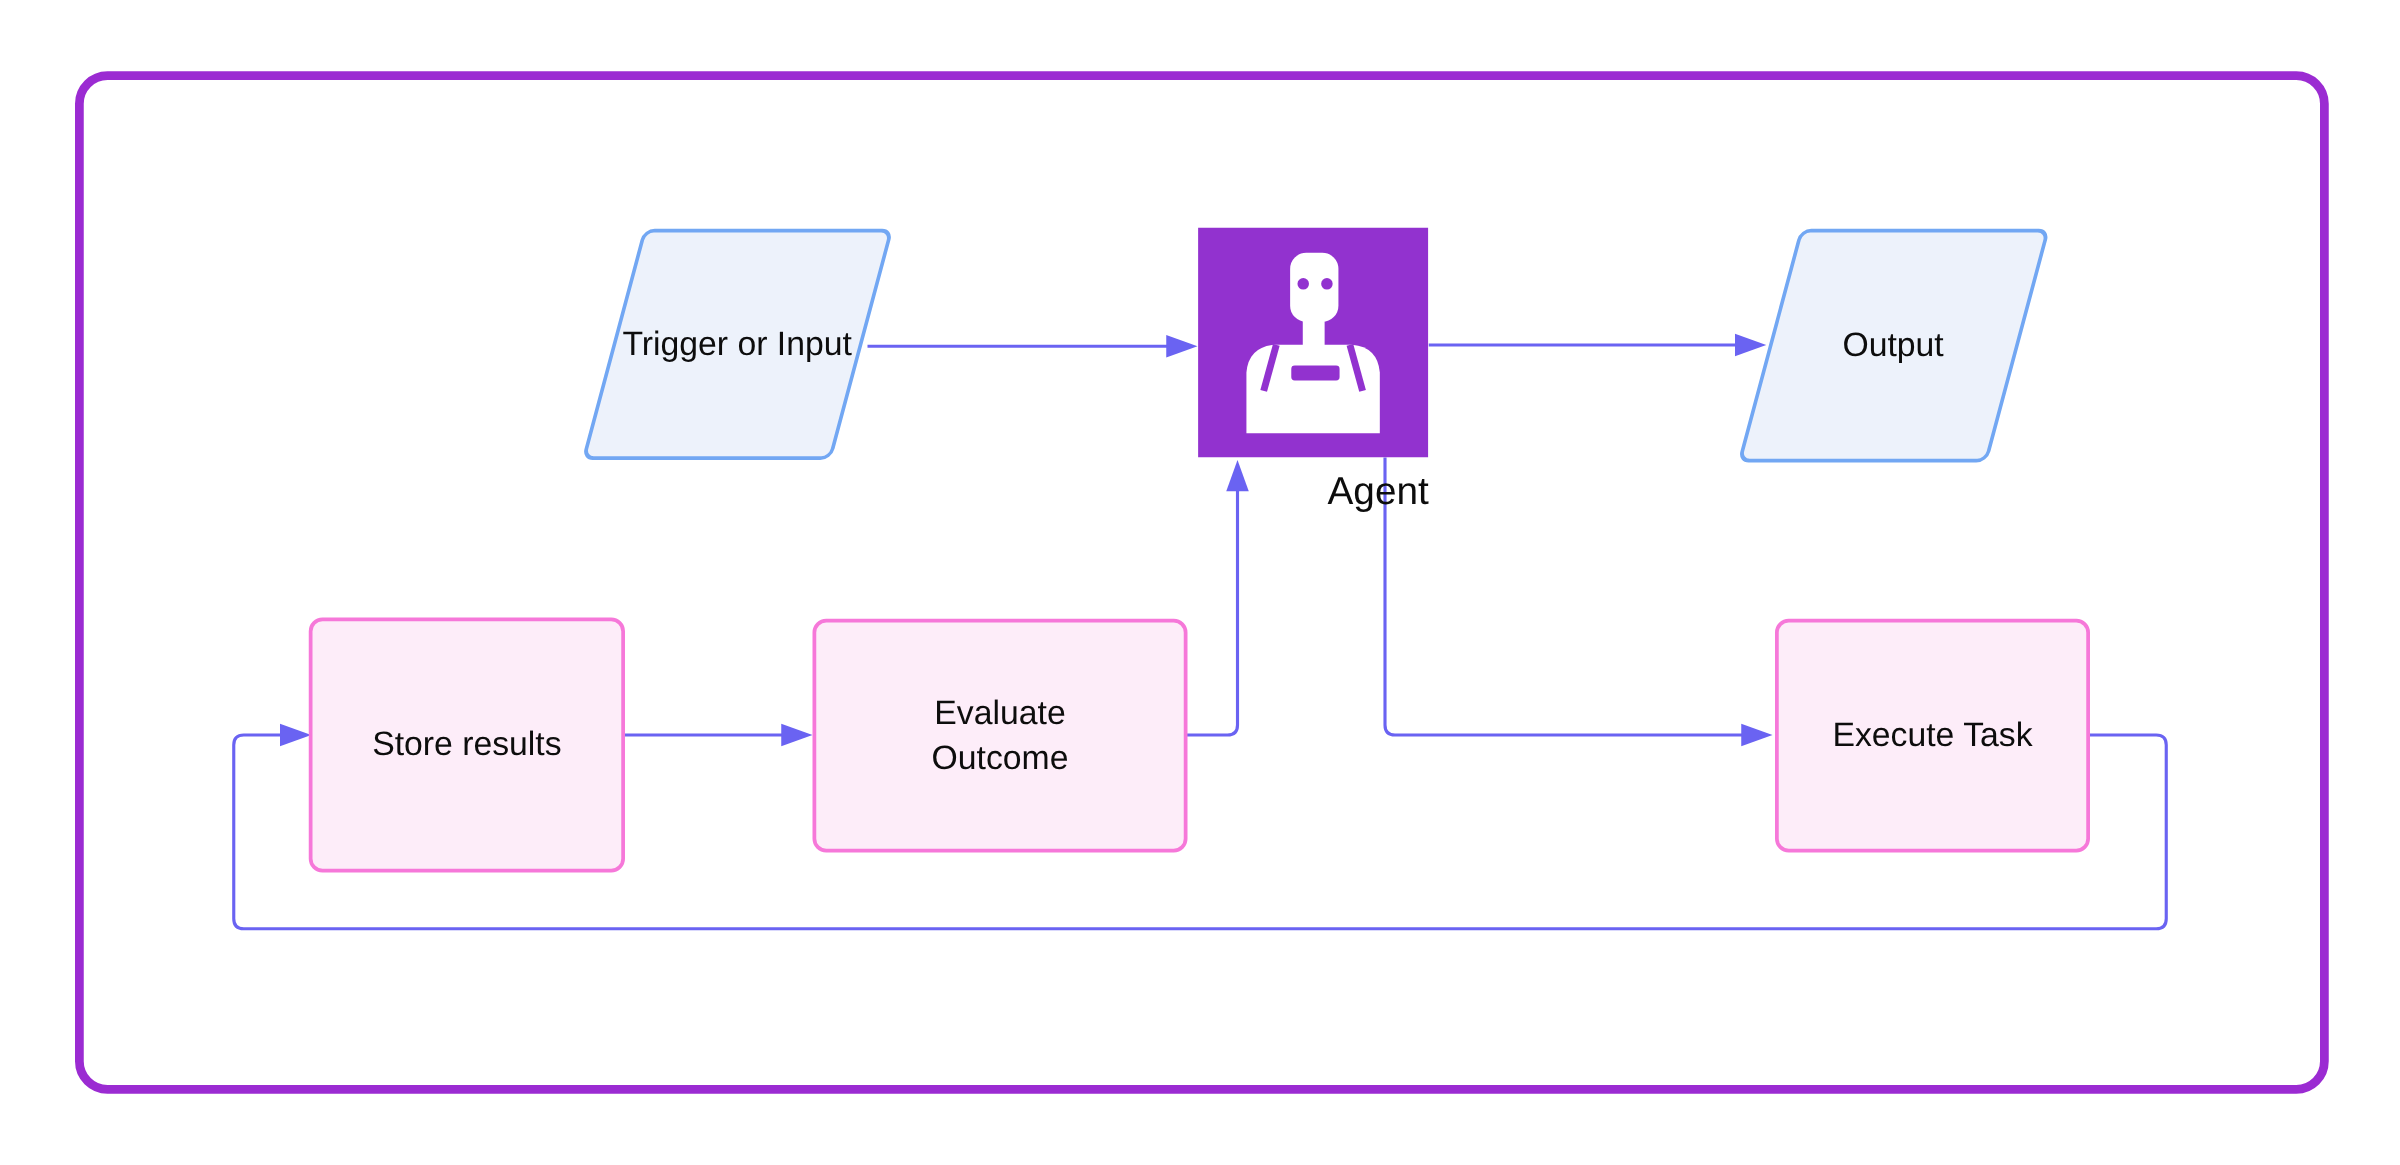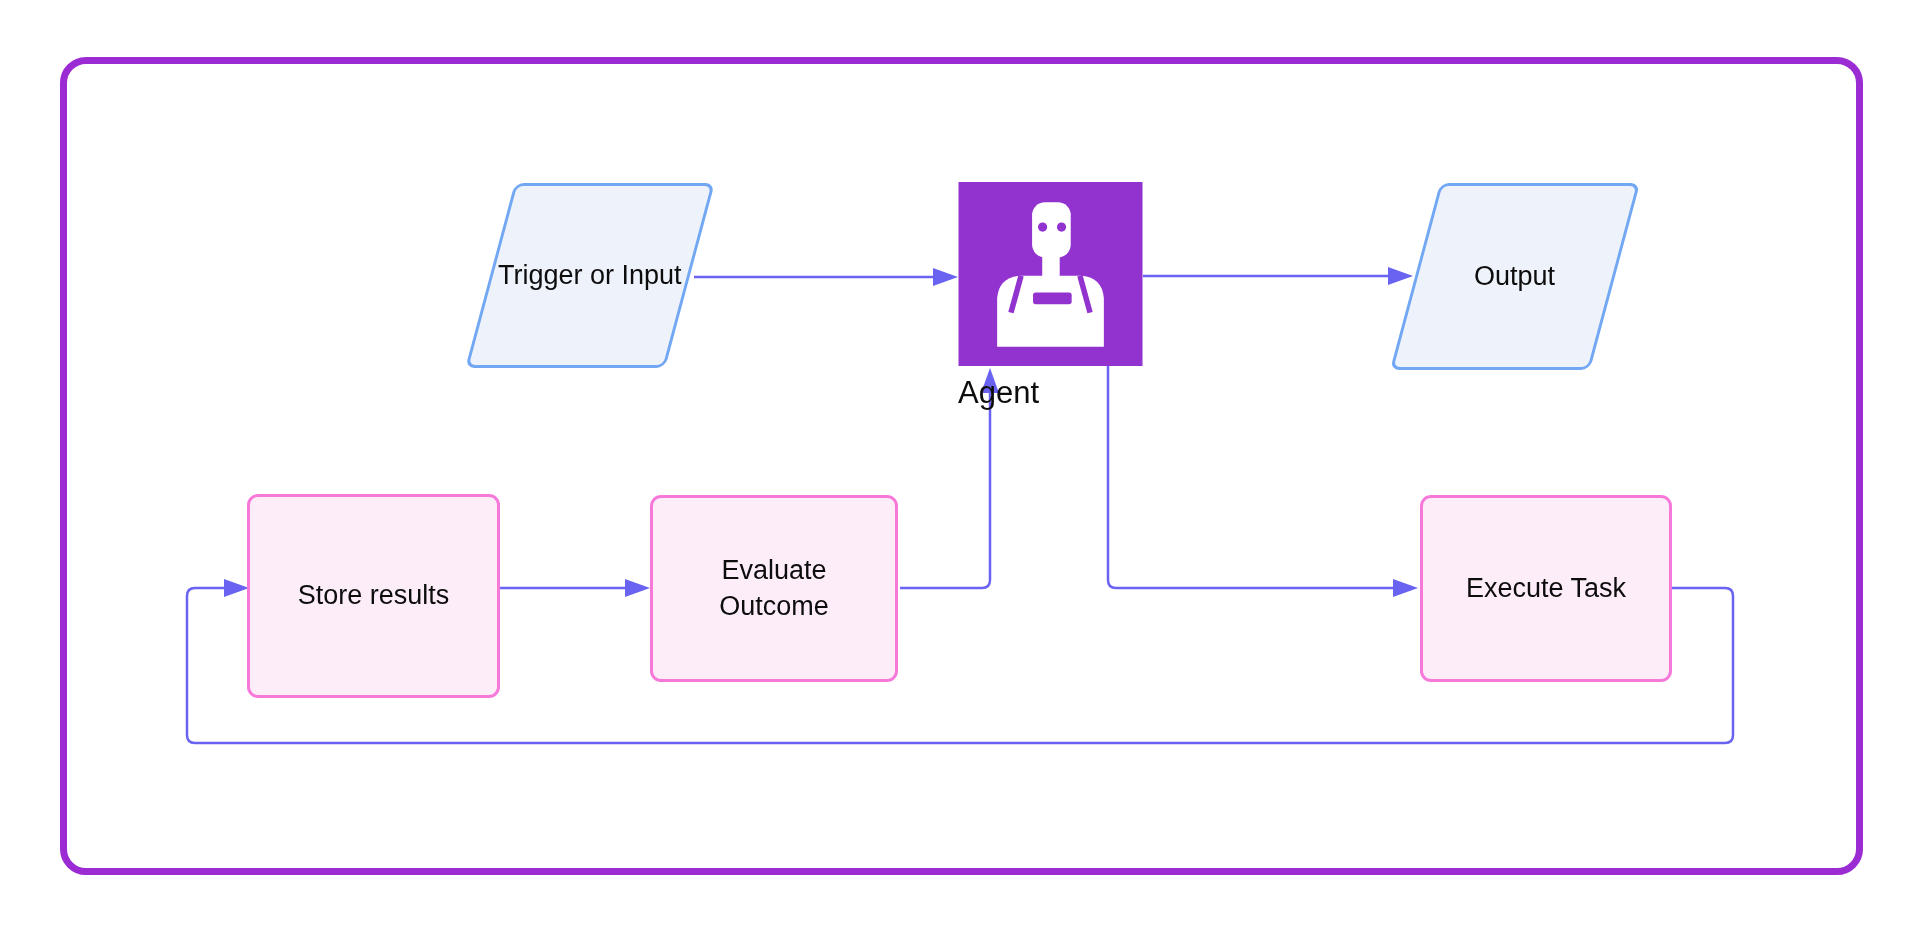--- a/index.html
+++ b/index.html
@@ -41,7 +41,7 @@
   .agent-box{position:absolute;left:958px;top:182px;width:185px;height:184px;}
   .agent-box svg{display:block;width:185px;height:184px;}
   .agent-label{
-    position:absolute;left:958px;top:375px;width:185px;text-align:left;
+    position:absolute;left:958px;top:375px;width:185px;text-align:right;
     font-size:31px;color:var(--text);
   }
 </style>

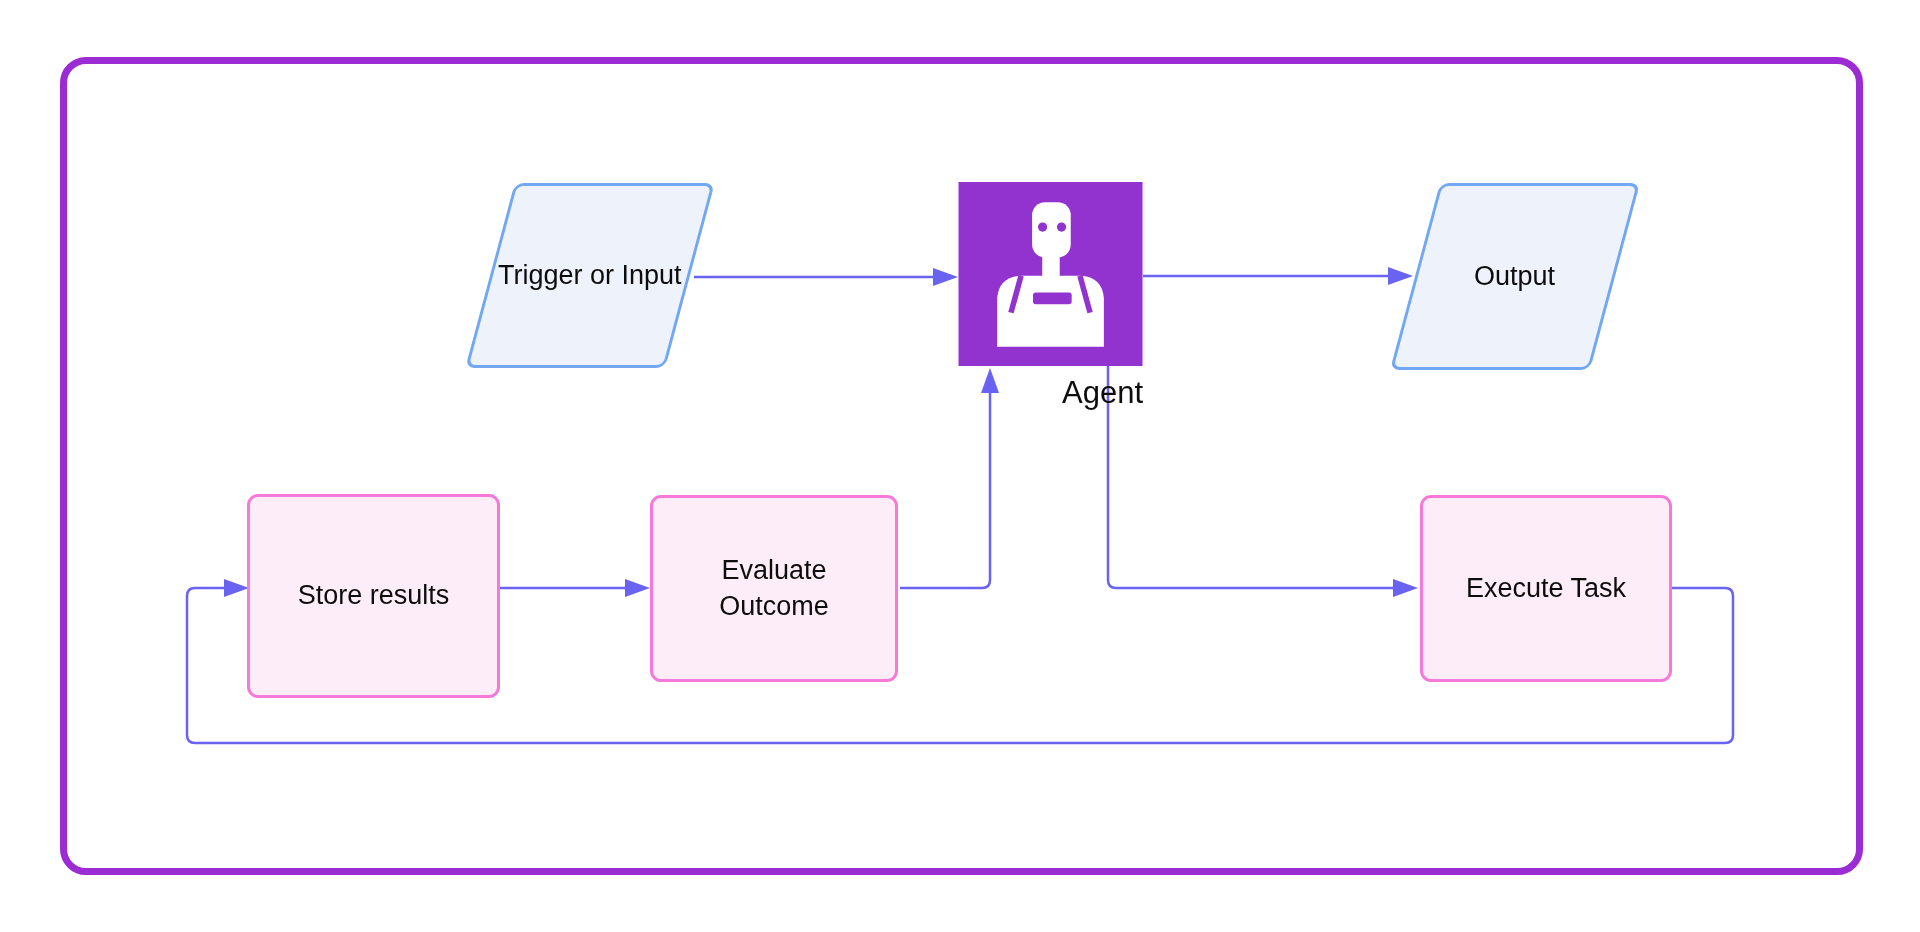--- a/index.html
+++ b/index.html
@@ -105,7 +105,7 @@
     <span class="label">Store results</span>
   </div>
 
-  <div class="node process" style="left:650px;top:495px;width:248px;height:187px;">
+  <div class="node process" style="left:650px;top:495px;width:300px;height:187px;">
     <span class="label label-narrow">Evaluate Outcome</span>
   </div>
 

